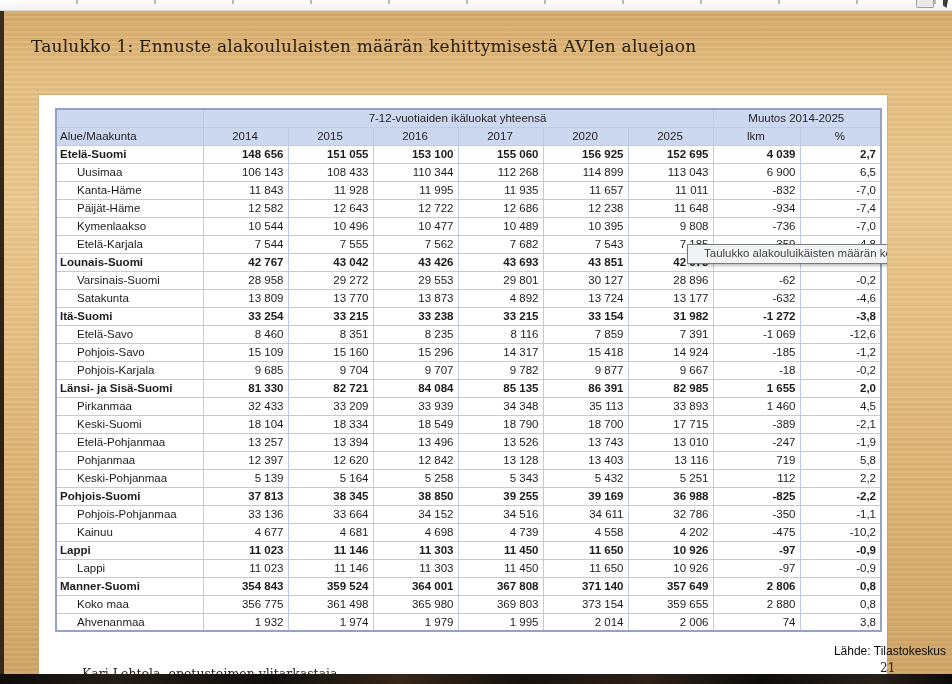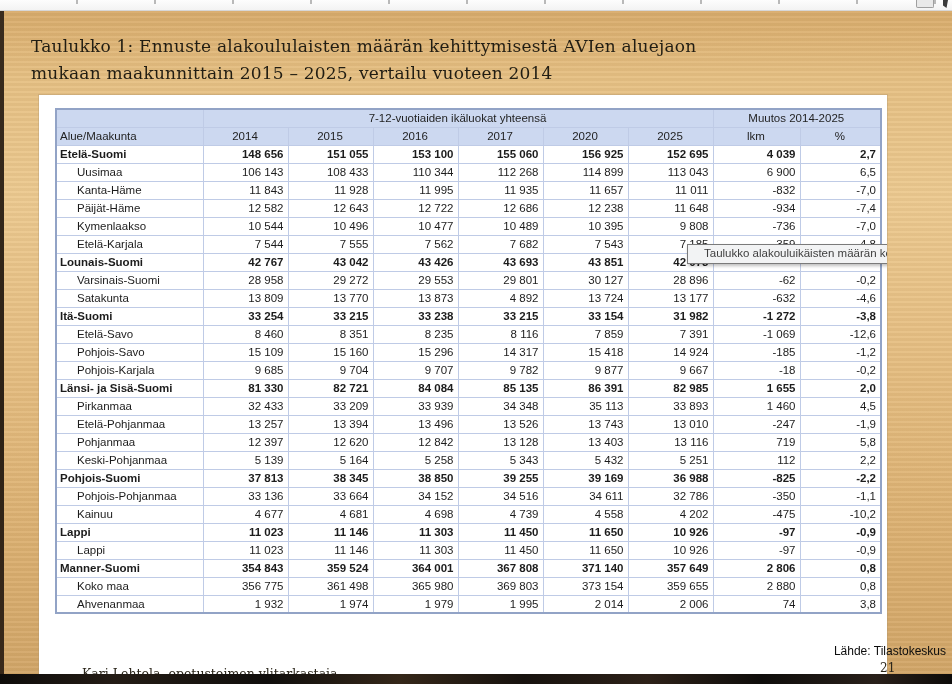--- a/index.html
+++ b/index.html
@@ -106,7 +106,6 @@
 <div class="slide">
   <div class="slide-title">
     <div>Taulukko 1: Ennuste alakoululaisten määrän kehittymisestä AVIen aluejaon</div>
-    <div>mukaan maakunnittain 2015 – 2025, vertailu vuoteen 2014</div>
   </div>
 
   <div class="panel" style="top:84px;">

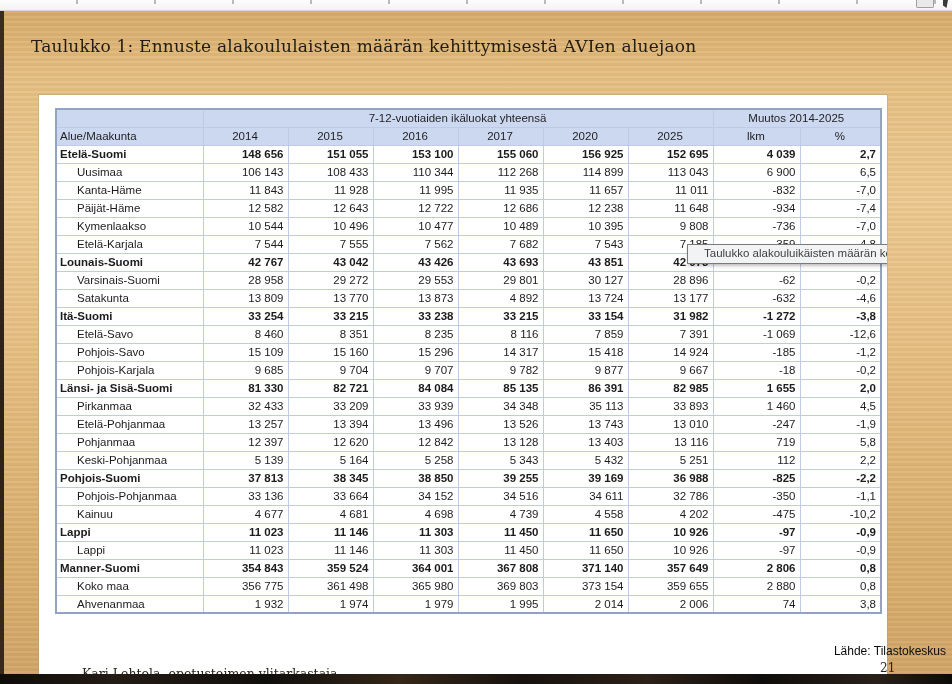--- a/index.html
+++ b/index.html
@@ -306,6 +306,17 @@
             <td class="num">4,5</td>
           </tr>
           <tr class="sub">
+            <td class="name">Keski-Suomi</td>
+            <td class="num">18 104</td>
+            <td class="num">18 334</td>
+            <td class="num">18 549</td>
+            <td class="num">18 790</td>
+            <td class="num">18 700</td>
+            <td class="num">17 715</td>
+            <td class="num">-389</td>
+            <td class="num">-2,1</td>
+          </tr>
+          <tr class="sub">
             <td class="name">Etelä-Pohjanmaa</td>
             <td class="num">13 257</td>
             <td class="num">13 394</td>

